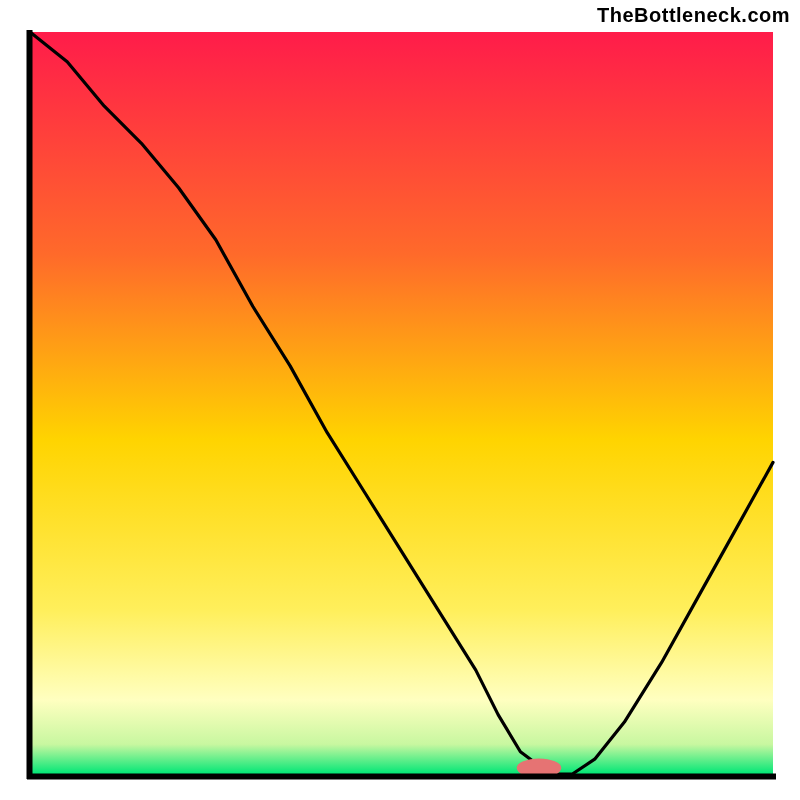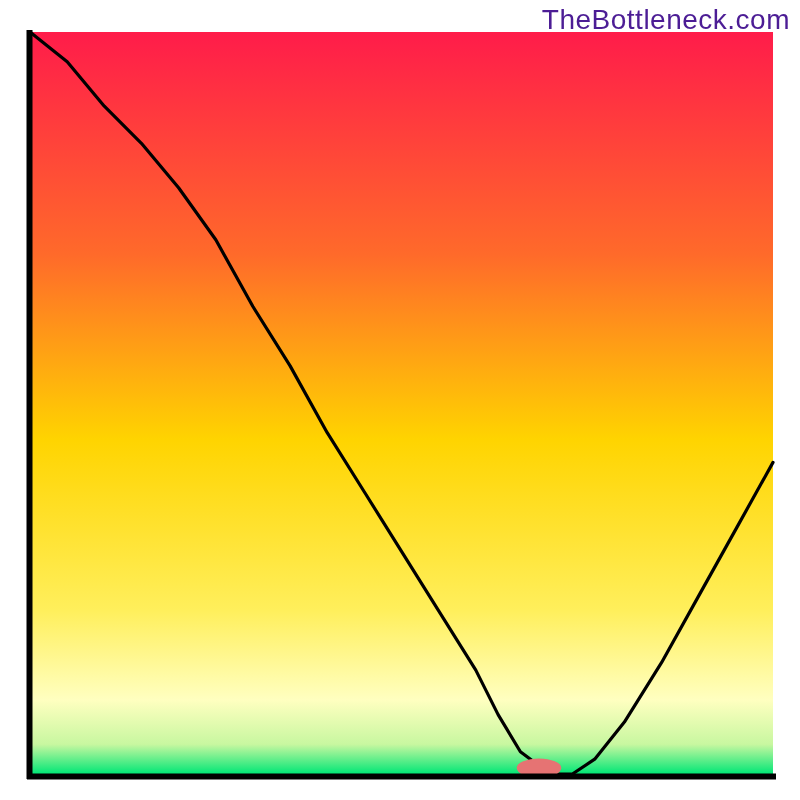--- a/index.html
+++ b/index.html
@@ -20,9 +20,9 @@
     position: absolute;
     top: 4px;
     right: 10px;
-    color: #4c1d95;
-    font-size: 28px;
-    font-weight: 400;
+    color: #000000;
+    font-size: 20px;
+    font-weight: 700;
     letter-spacing: 0.5px;
     z-index: 10;
   }

